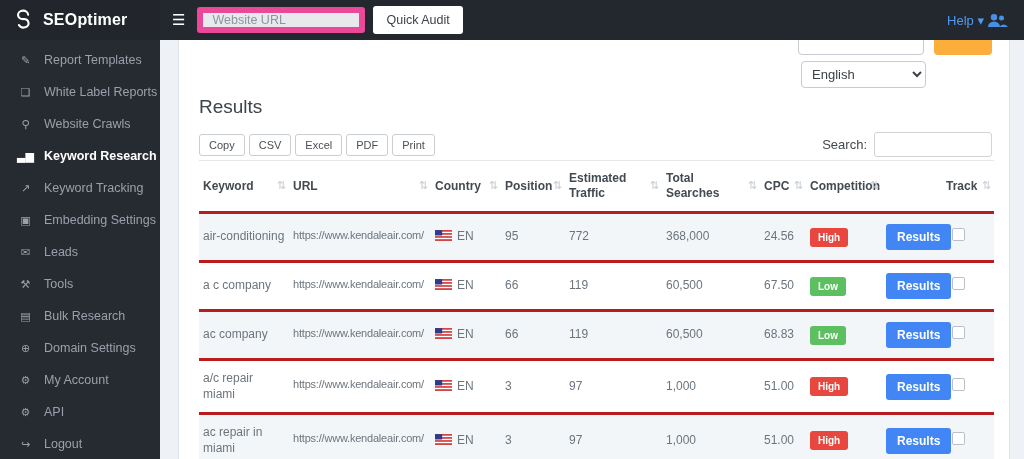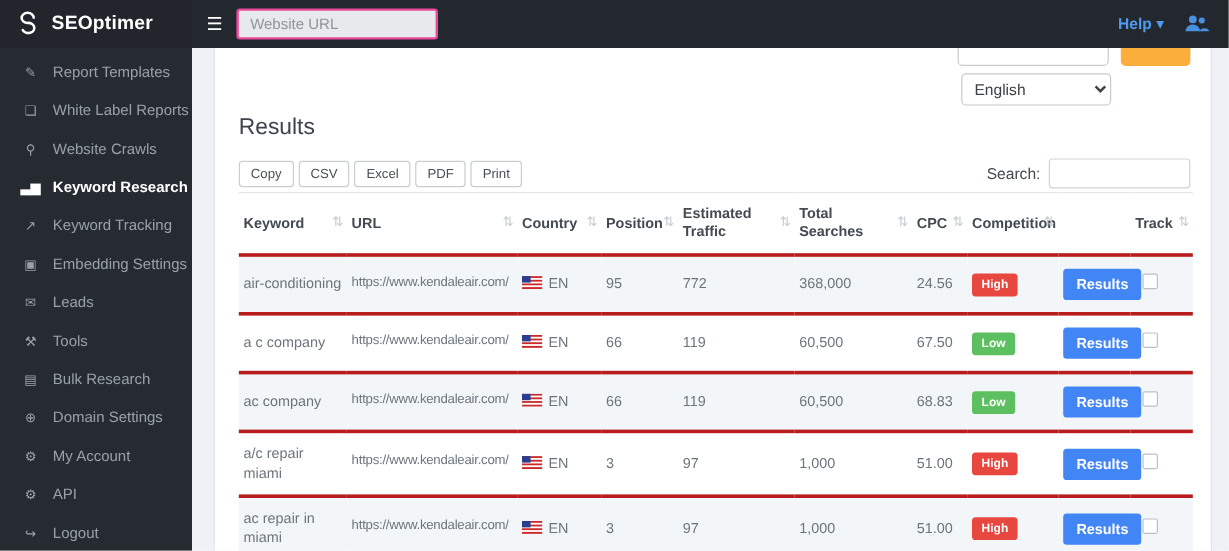--- a/index.html
+++ b/index.html
@@ -21,7 +21,7 @@
   .topbar { position:absolute; left:160px; top:0; width:864px; height:40px; background:#23282e; z-index:3;
             display:flex; align-items:center; padding:0 16px 0 12px; }
   .hamburger { color:#fff; font-size:15px; margin-right:12px; cursor:pointer; }
-  .url-input { width:168px; height:26px; background:#e7e9ec; border:2px solid #ec4899; border-radius:3px;
+  .url-input { width:168px; height:26px; background:#e7e9ec; border:6px solid #ec4899; border-radius:3px;
                padding:0 9px; font-size:12.5px; color:#4a5056; font-family:inherit; }
   .url-input::placeholder { color:#8e959c; }
   .quick-audit { height:28px; margin-left:8px; background:#fff; border:none; border-radius:3px;

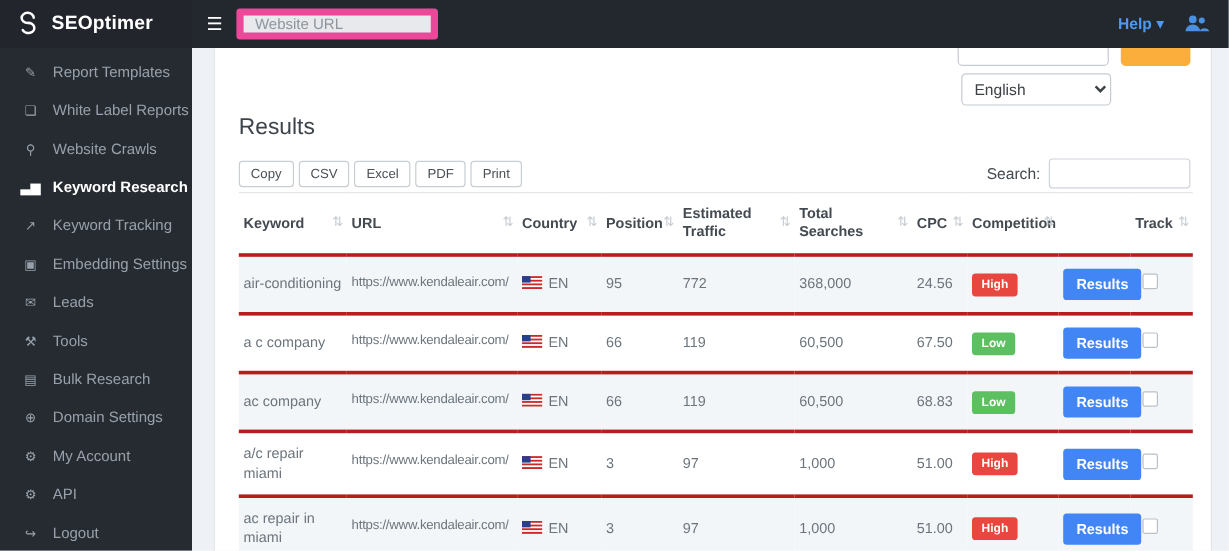--- a/index.html
+++ b/index.html
@@ -137,6 +137,7 @@
   <header class="topbar">
     <span class="hamburger">☰</span>
     <input class="url-input" placeholder="Website URL" style="">
+    <button class="quick-audit">Quick Audit</button>
     <div class="topbar-right">
       <span class="help-link" style="color: rgb(78, 154, 241);">
         <span>Help</span>

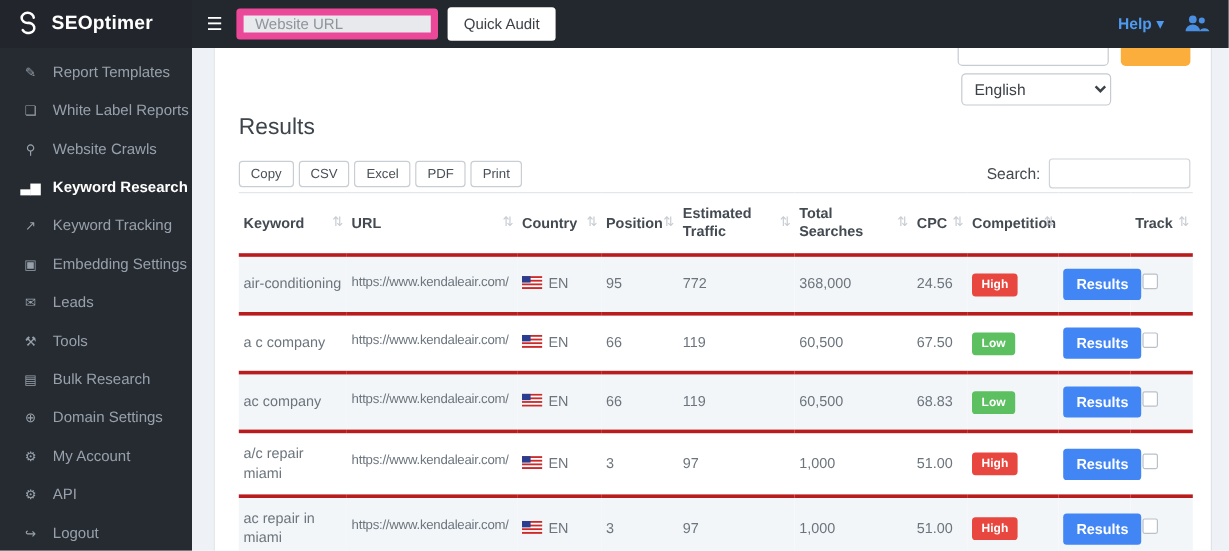--- a/index.html
+++ b/index.html
@@ -26,7 +26,7 @@
   .url-input::placeholder { color:#8e959c; }
   .quick-audit { height:28px; margin-left:8px; background:#fff; border:none; border-radius:3px;
                  padding:0 13px; font-size:12.5px; color:#3c4248; font-family:inherit; cursor:pointer; }
-  .topbar-right { margin-left:auto; display:flex; align-items:flex-start; gap:16px;font-weight:bold; }
+  .topbar-right { margin-left:auto; display:flex; align-items:center; gap:2px; }
   .help-link { font-size:13px; cursor:pointer; }
   .users-icon { cursor:pointer; display:block; }
   

